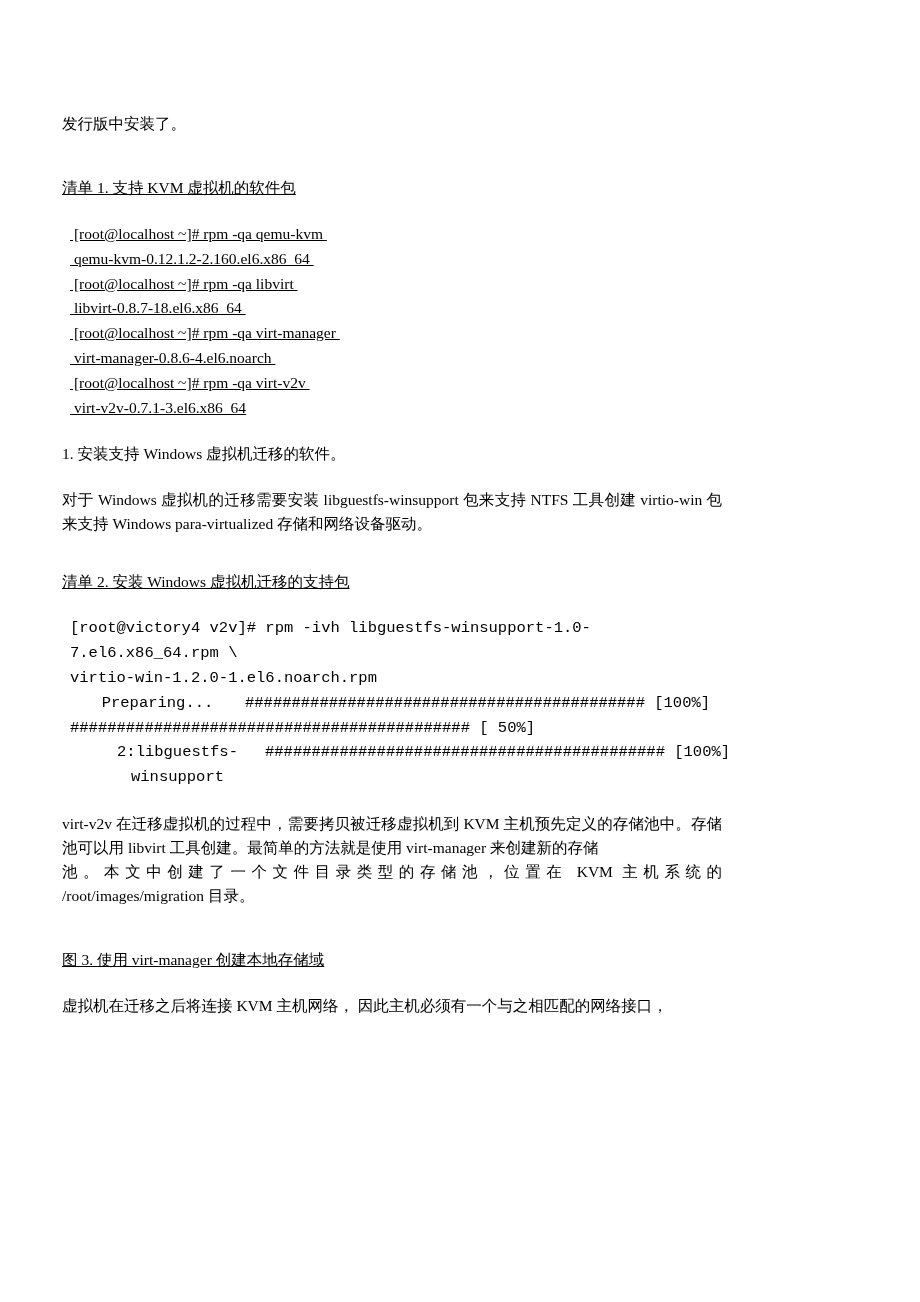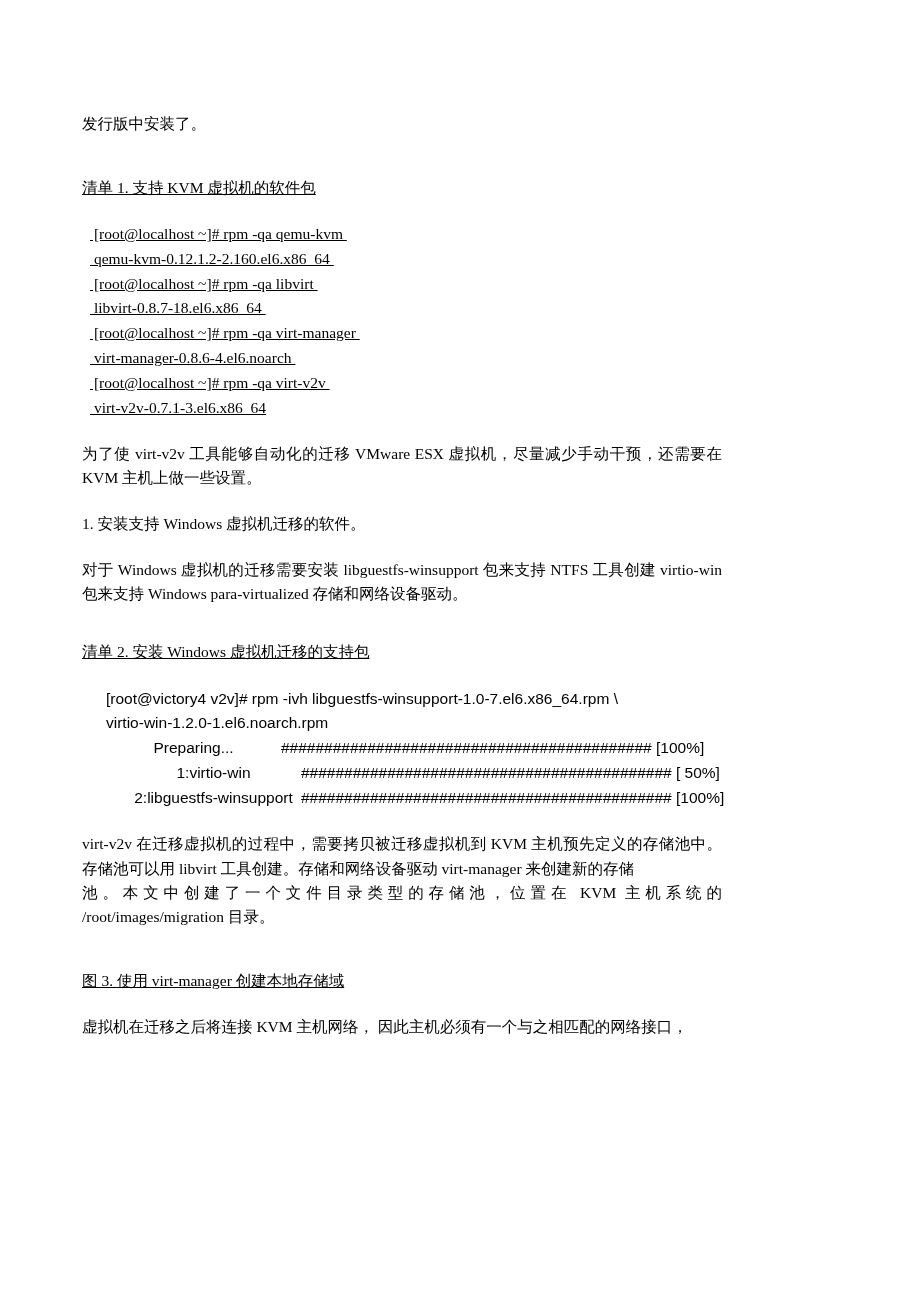--- a/index.html
+++ b/index.html
@@ -15,7 +15,7 @@
     width: 852px;
     min-height: 1302px;
     box-sizing: border-box;
-    padding: 112px 130px 90px 82px;
+    padding: 112px 130px 90px 62px;
   }
   .para {
     margin: 0 0 22px 0;

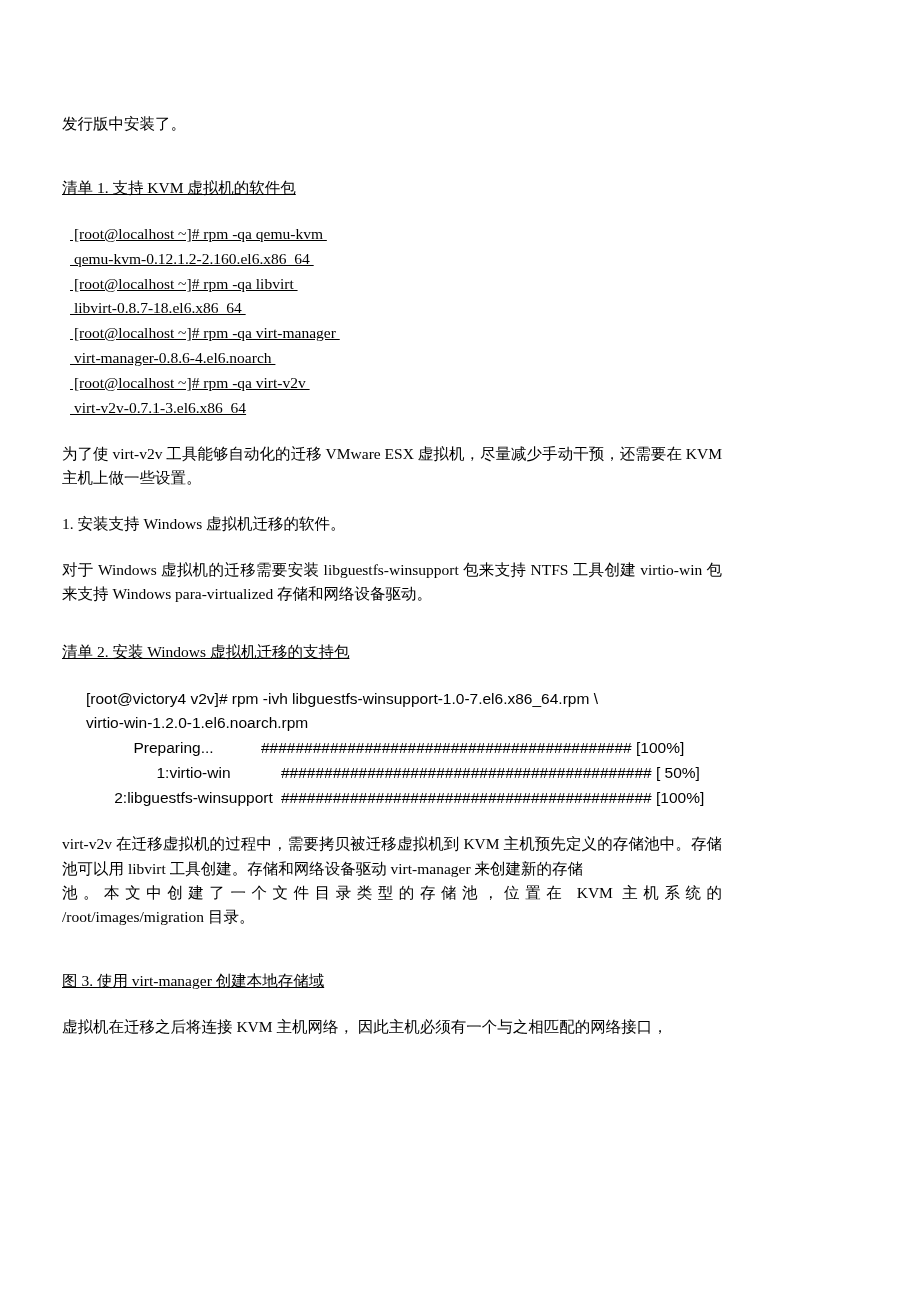--- a/index.html
+++ b/index.html
@@ -79,7 +79,6 @@
  [root@localhost ~]# rpm -qa virt-v2v 
  virt-v2v-0.7.1-3.el6.x86_64</div>
 
-  <p class="para">为了使 virt-v2v 工具能够自动化的迁移 VMware ESX 虚拟机，尽量减少手动干预，还需要在 KVM 主机上做一些设置。</p>
 
   <p class="para">1. 安装支持 Windows 虚拟机迁移的软件。</p>
 

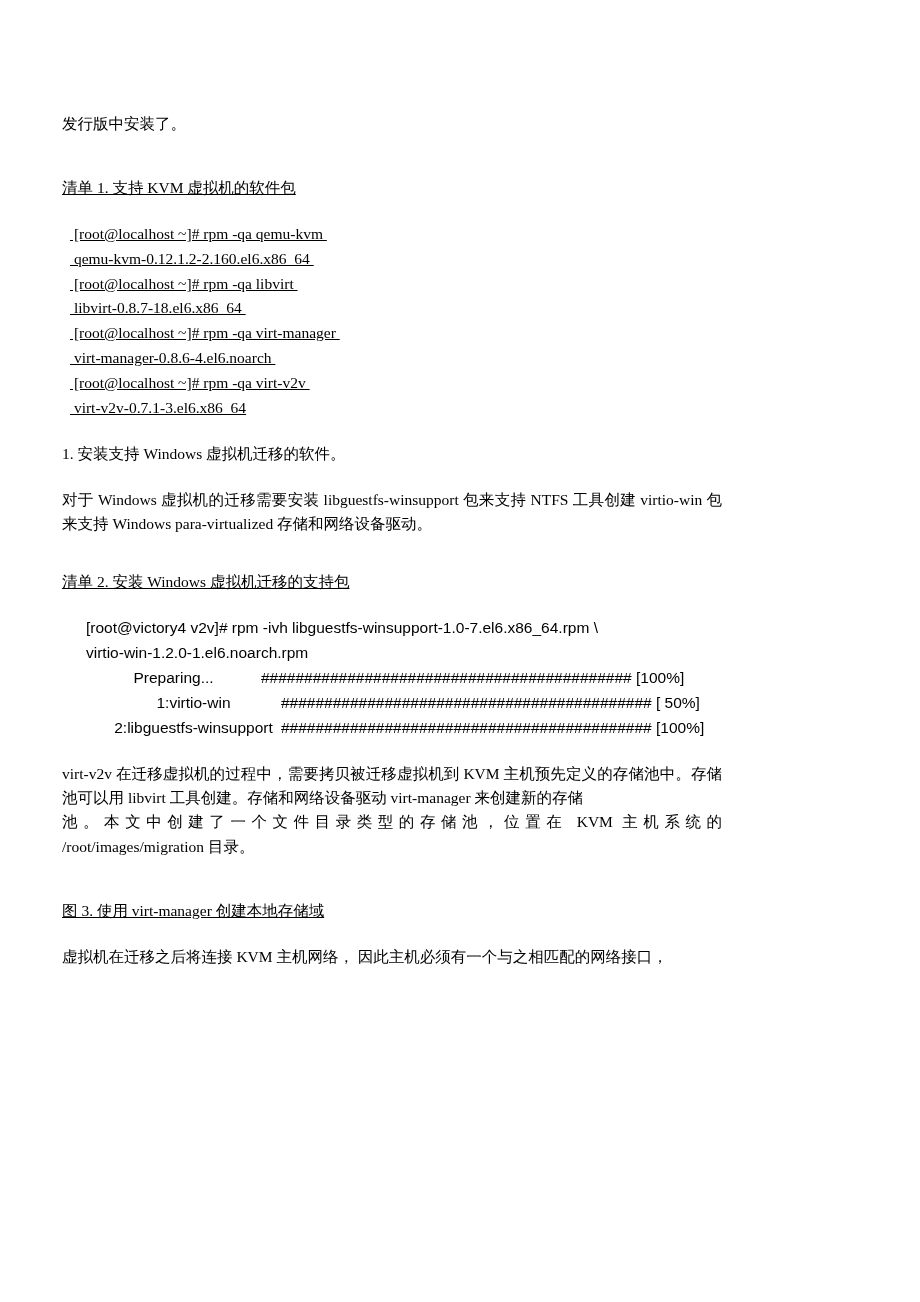--- a/index.html
+++ b/index.html
@@ -35,8 +35,8 @@
     text-decoration: underline;
   }
   .rpm-block {
-    font-family: Liberation Sans, sans-serif;
-    margin: 0 0 22px 16px;
+    font-family: Liberation Mono, monospace;
+    margin: 0 0 22px 0;
     line-height: 1.6;
     padding-left: 8px;
   }

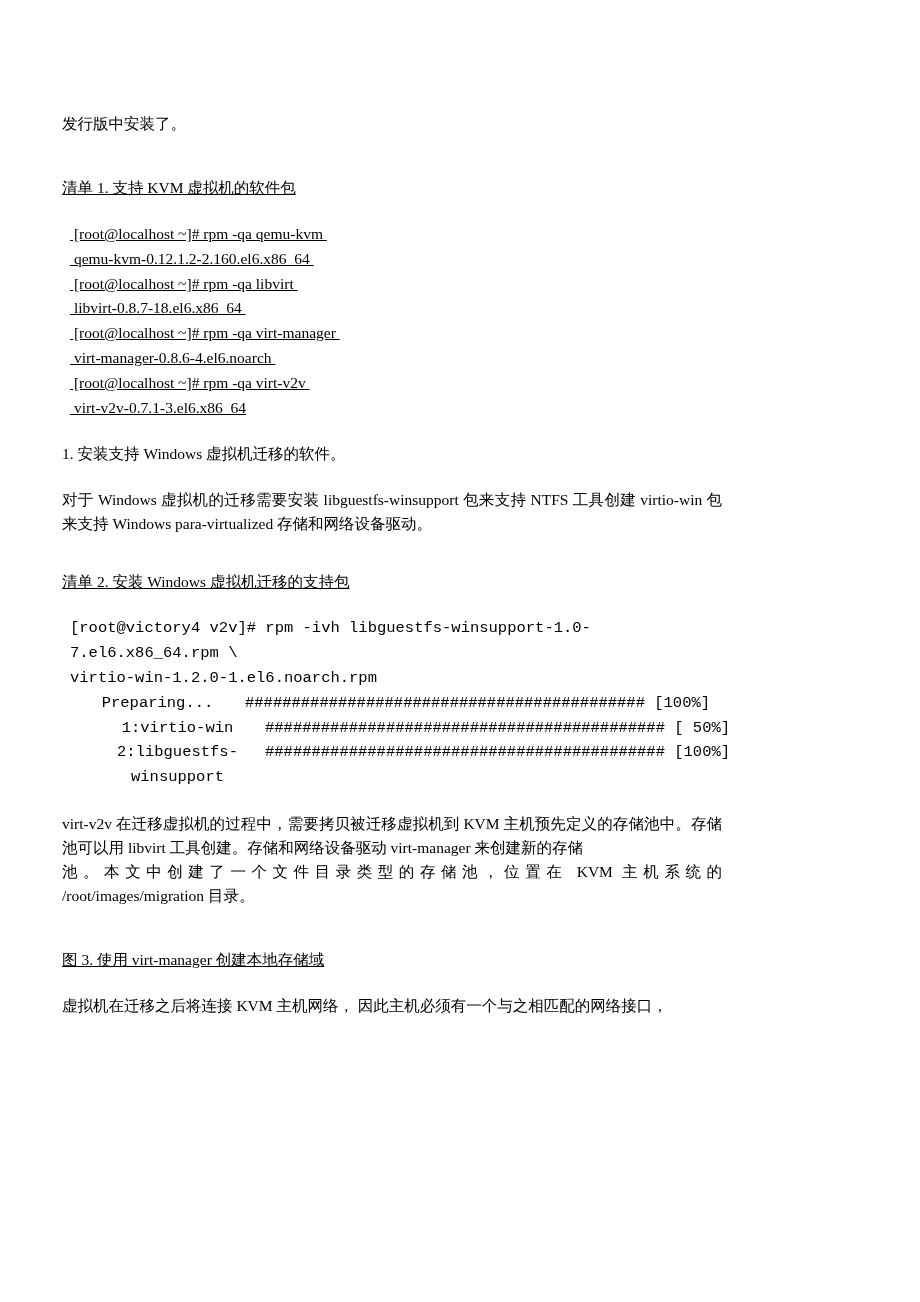--- a/index.html
+++ b/index.html
@@ -94,7 +94,6 @@
       <span class="rpm-bar">########################################### [100%]</span>
     </div>
     <div class="rpm-line">
-      <span class="rpm-label indent">1:virtio-win</span>
       <span class="rpm-bar">########################################### [ 50%]</span>
     </div>
     <div class="rpm-line">

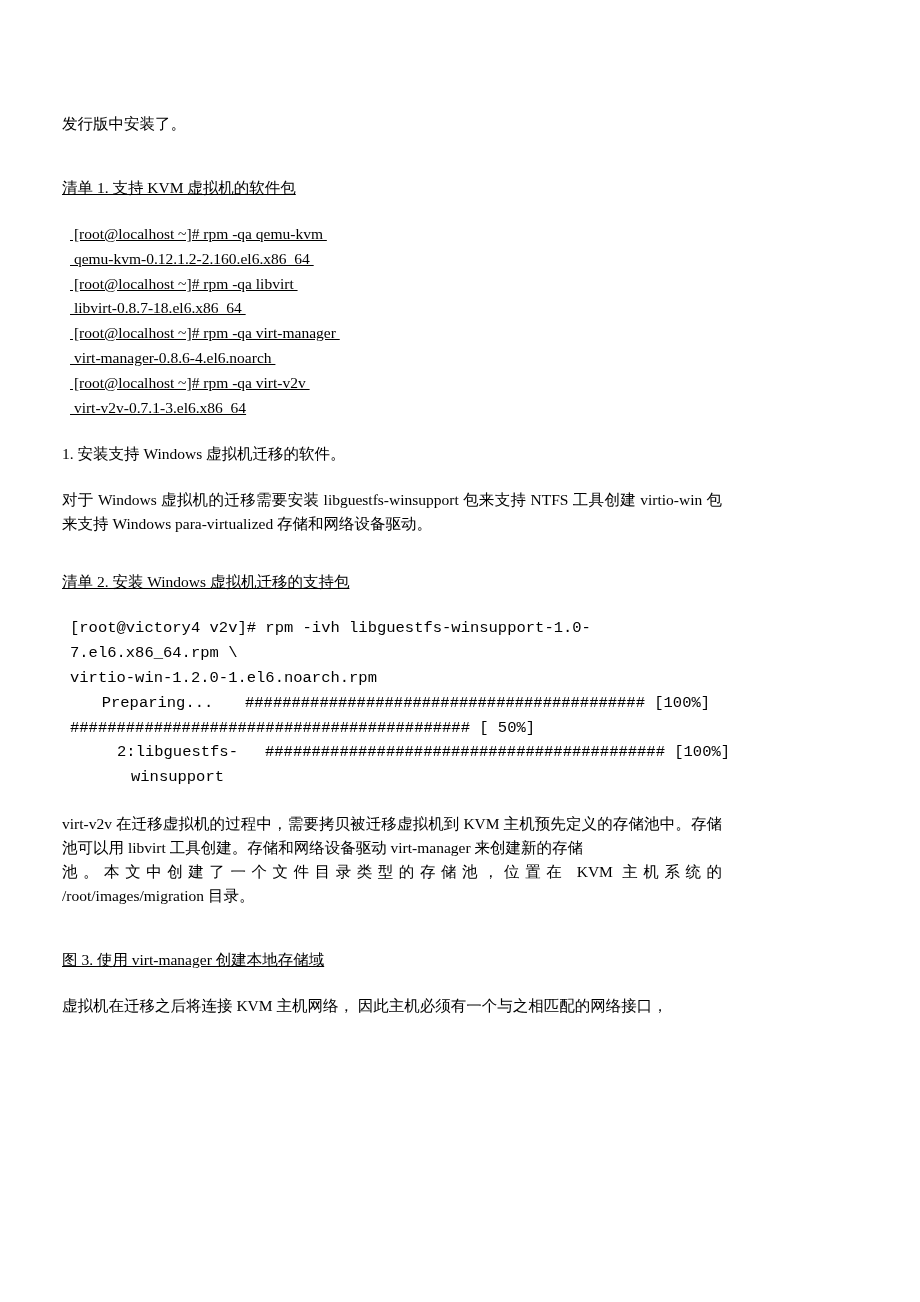--- a/index.html
+++ b/index.html
@@ -104,7 +104,7 @@
 
 
   <div class="para" style="margin-bottom:22px">
-    <span>virt-v2v 在迁移虚拟机的过程中，需要拷贝被迁移虚拟机到 KVM 主机预先定义的存储池中。存储池可以用 libvirt 工具创建。存储和网络设备驱动 virt-manager 来创建新的存储</span>
+    <span>virt-v2v 在迁移虚拟机的过程中，需要拷贝被迁移虚拟机到 KVM 主机预先定义的存储池中。存储池可以用 libvirt 工具创建。最简单的方法就是使用 virt-manager 来创建新的存储</span>
     <span class="justify-wide" style="display:block">池。本文中创建了一个文件目录类型的存储池，位置在 KVM 主机系统的</span>
     <span>/root/images/migration 目录。</span>
   </div>

